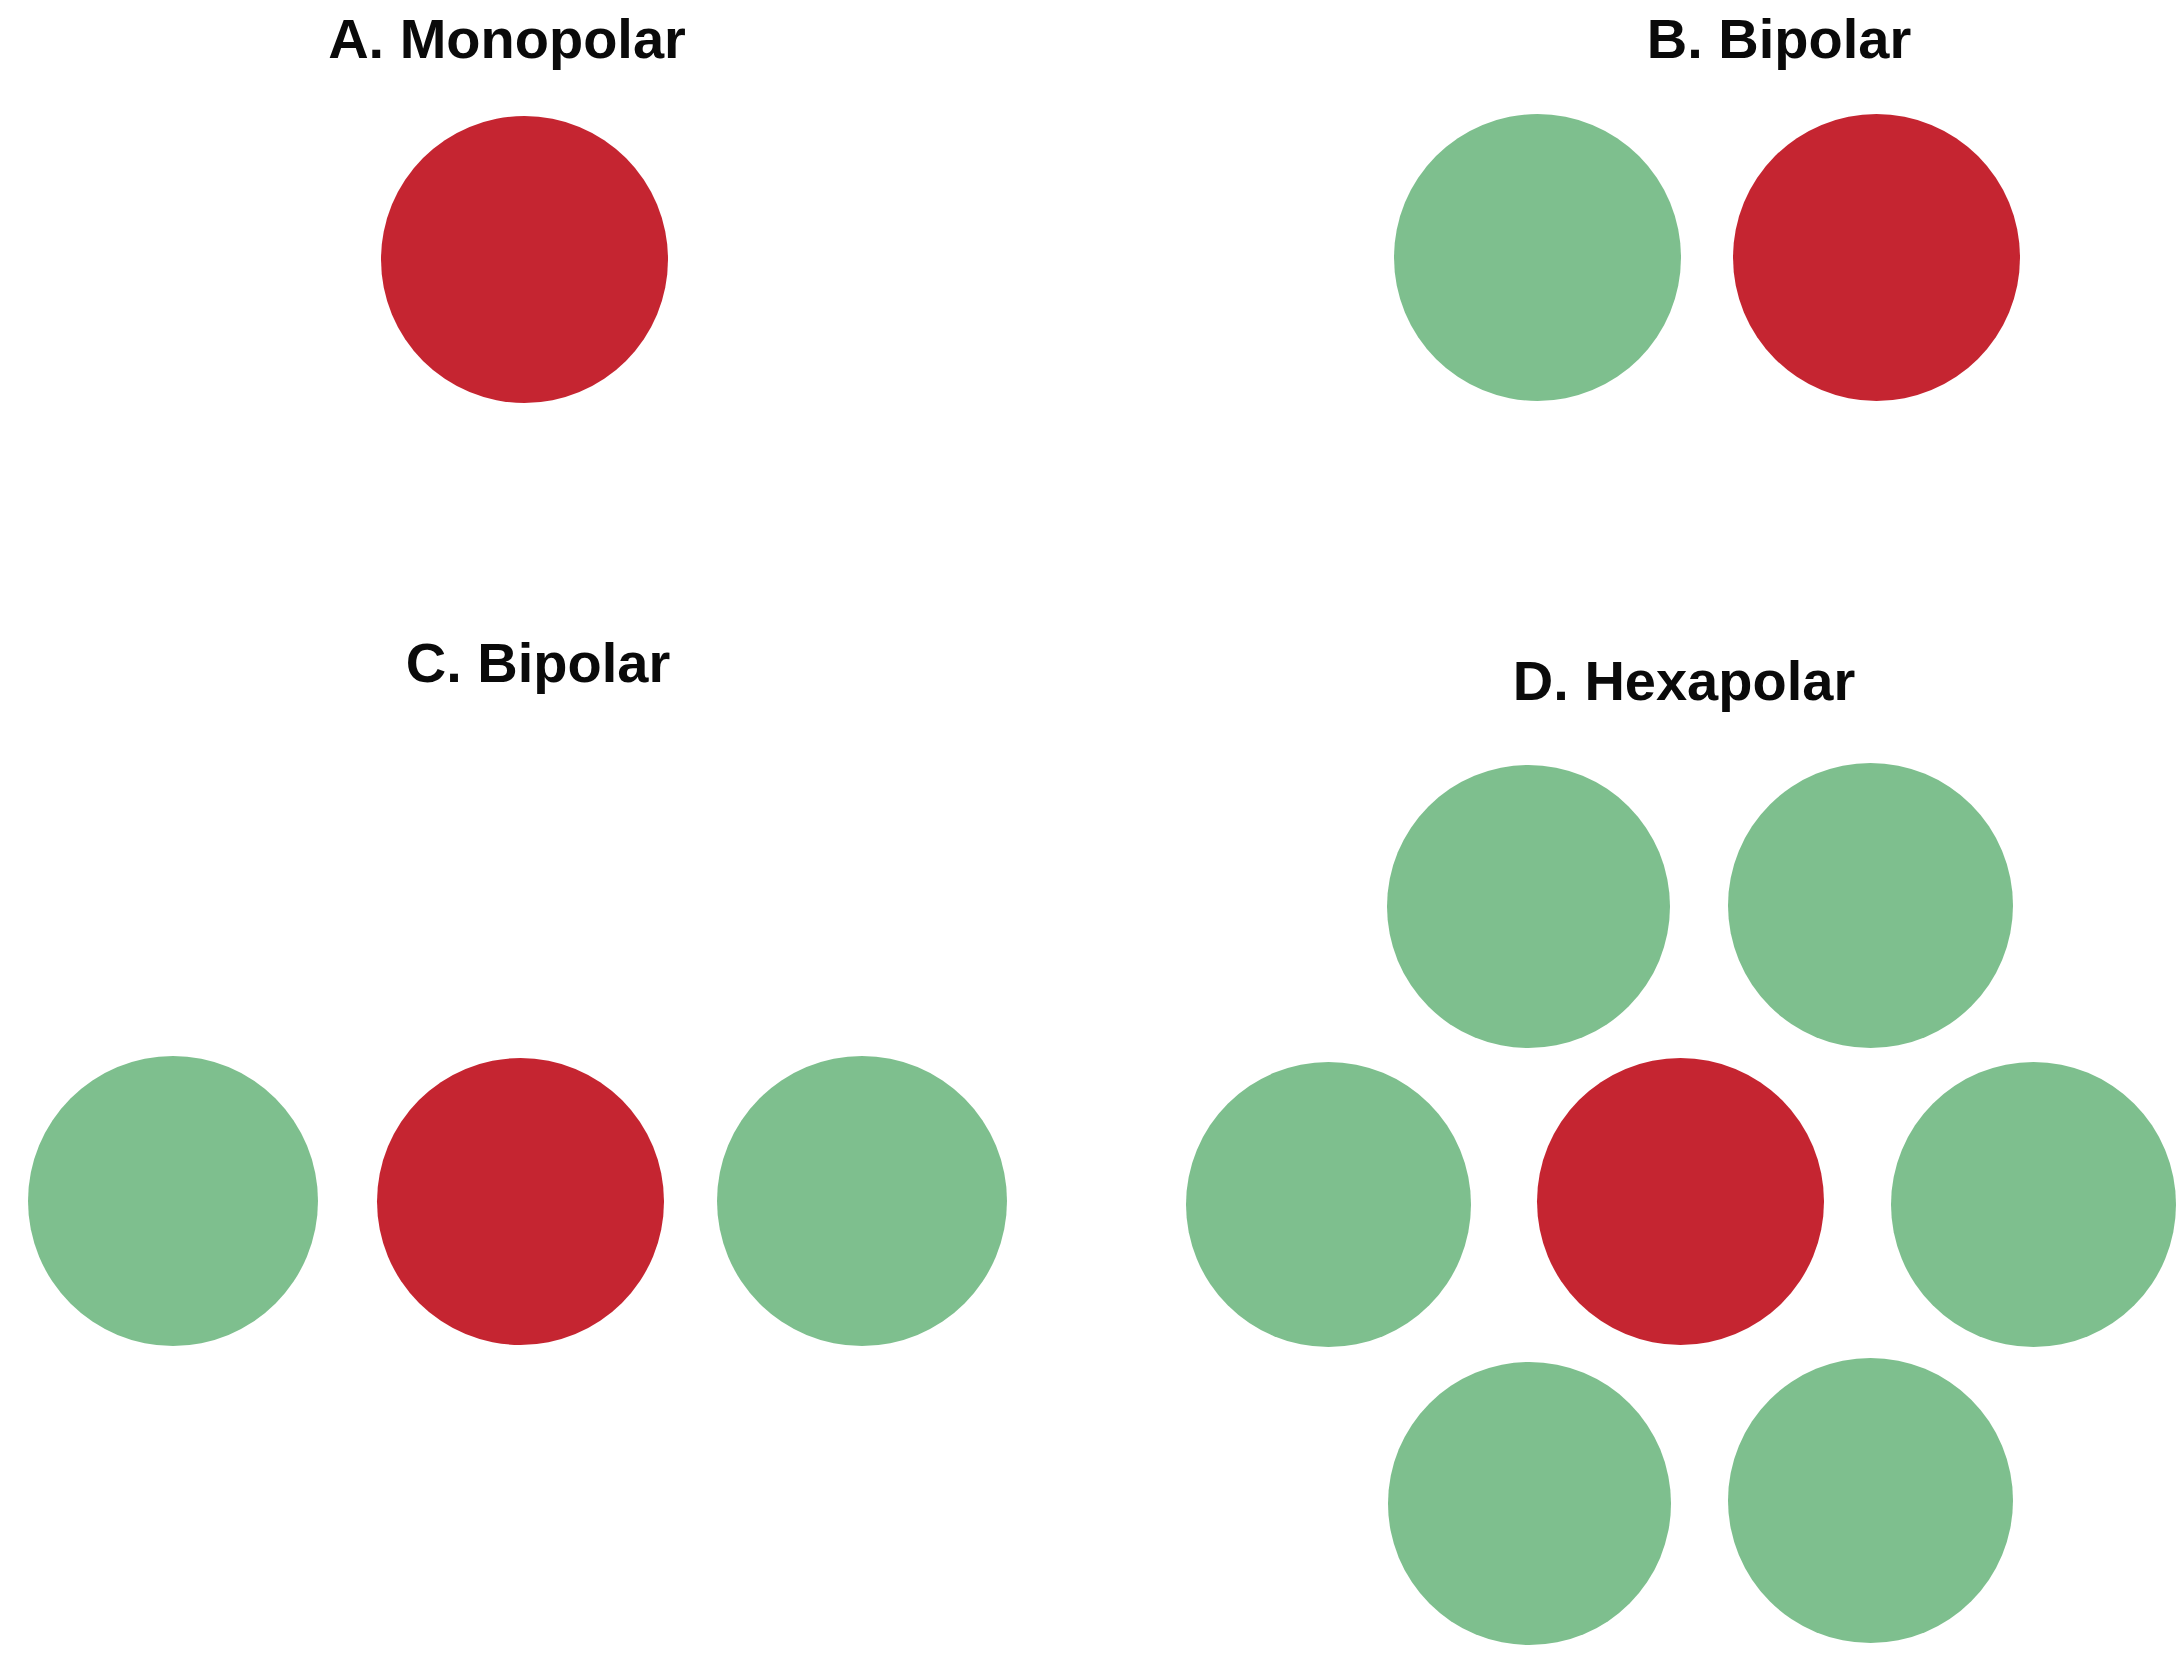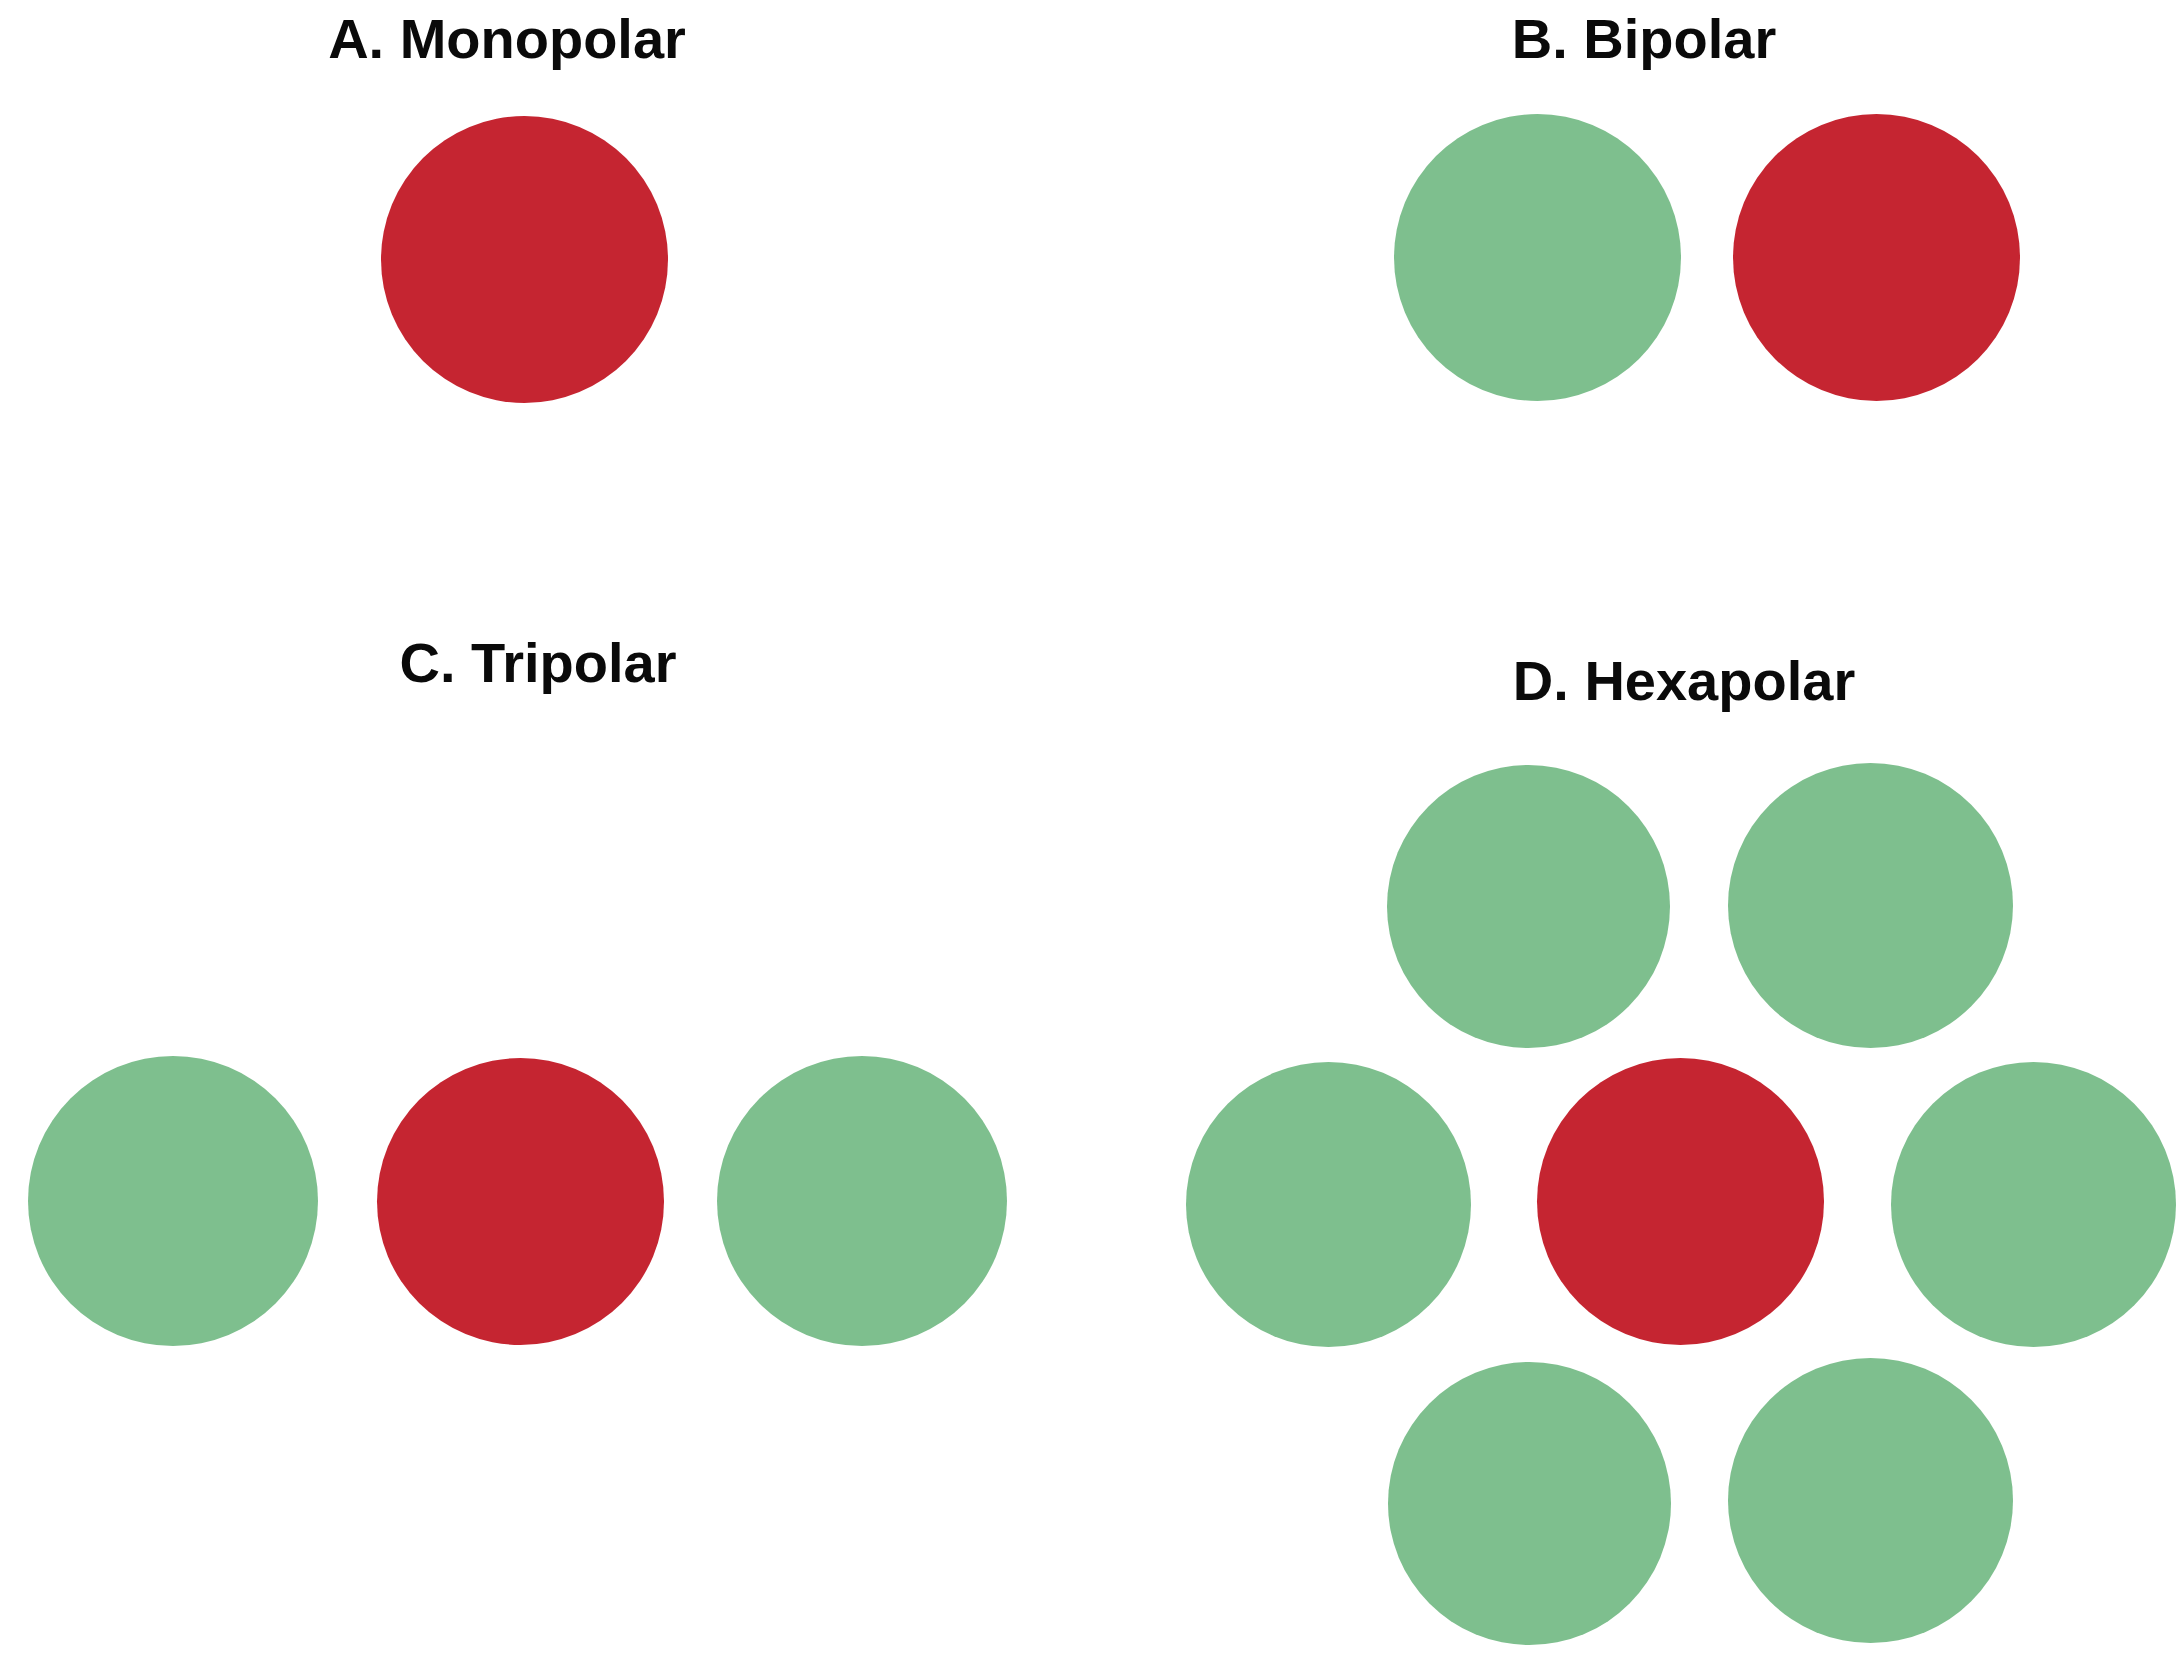--- a/index.html
+++ b/index.html
@@ -38,7 +38,7 @@
       <div class="electrode" style="left: 381px; top: 116px; width: 287px; height: 287px; background: rgb(197, 37, 49);"></div>
     </div>
     <div class="panel">
-      <div class="panel-title" style="left: 1644px; top: 7.5px; color: rgb(10, 10, 10);">B. Bipolar</div>
+      <div class="panel-title" style="left: 1779px; top: 7.5px; color: rgb(10, 10, 10);">B. Bipolar</div>
       <div class="electrode" style="left: 1394px; top: 114px; width: 287px; height: 287px; background: rgb(126, 191, 142);"></div>
       <div class="electrode" style="left: 1733px; top: 114px; width: 287px; height: 287px; background: rgb(197, 37, 49);"></div>
     </div>

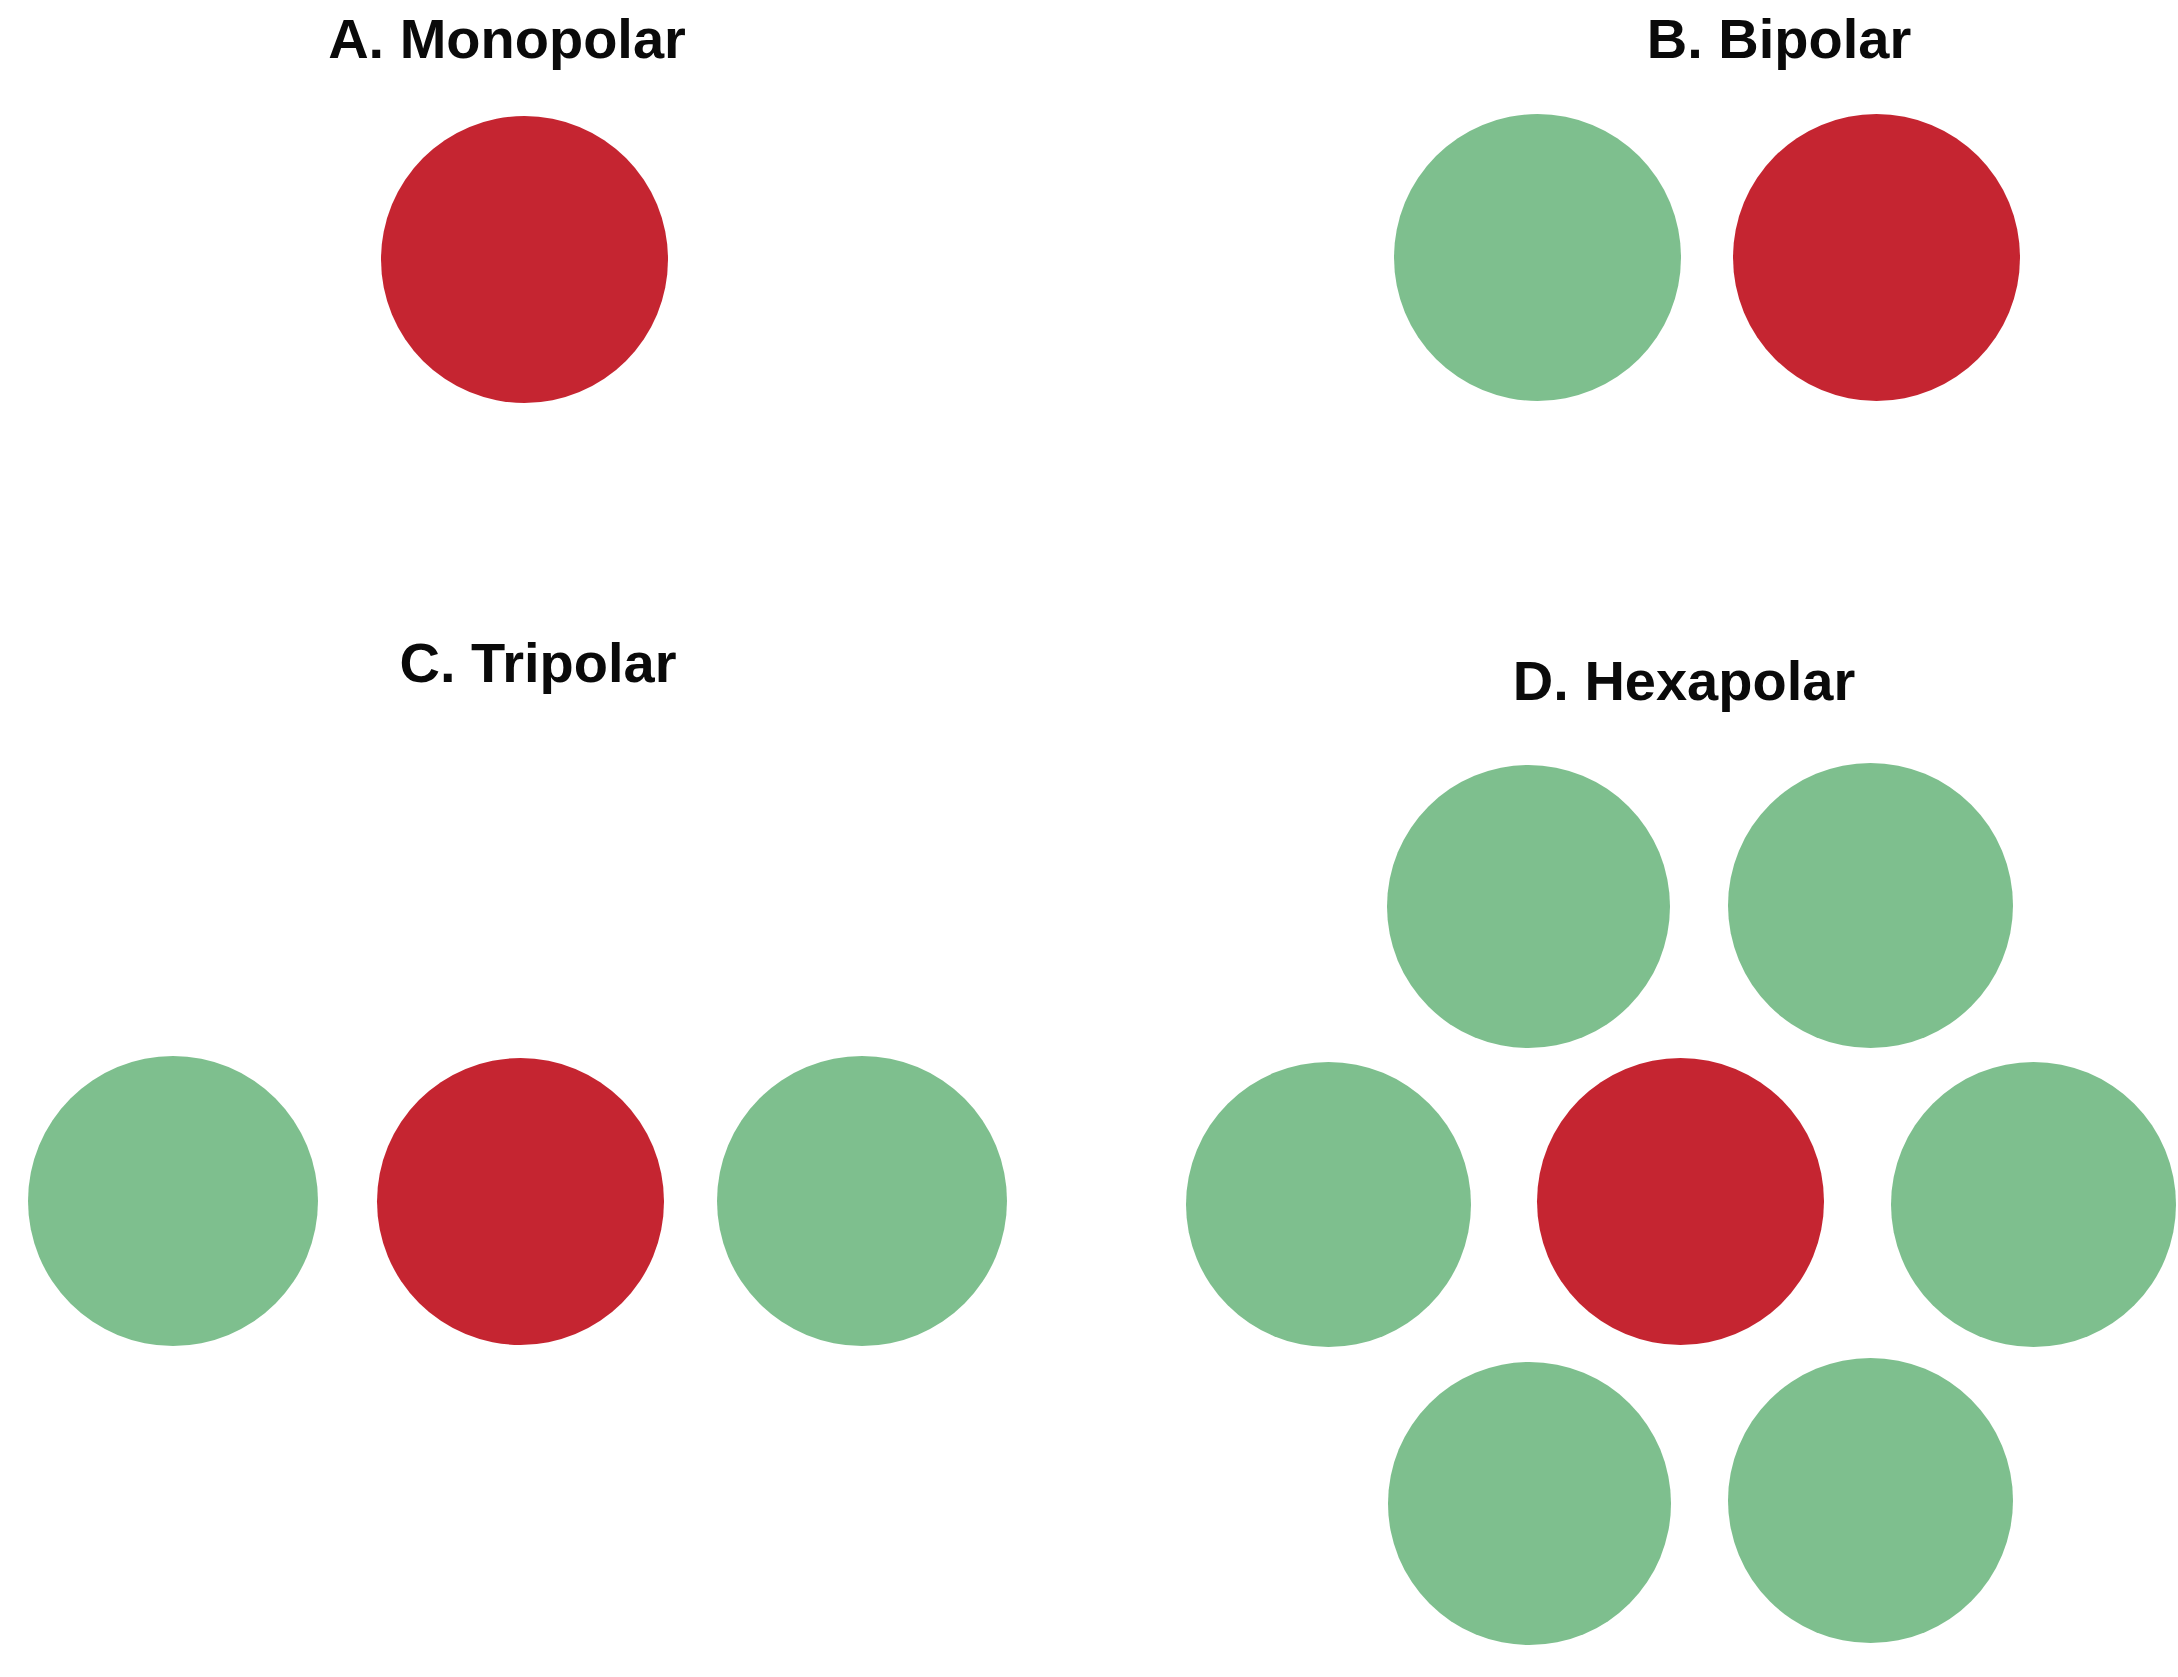--- a/index.html
+++ b/index.html
@@ -43,7 +43,7 @@
       <div class="electrode" style="left: 1733px; top: 114px; width: 287px; height: 287px; background: rgb(197, 37, 49);"></div>
     </div>
     <div class="panel">
-      <div class="panel-title" style="left: 538px; top: 632px; color: rgb(10, 10, 10);">C. Tripolar</div>
+      <div class="panel-title" style="left: 538px; top: 632px; color: rgb(10, 10, 10);">C. Bipolar</div>
       <div class="electrode" style="left: 28px; top: 1056px; width: 290px; height: 290px; background: rgb(126, 191, 142);"></div>
       <div class="electrode" style="left: 377px; top: 1058px; width: 287px; height: 287px; background: rgb(197, 37, 49);"></div>
       <div class="electrode" style="left: 717px; top: 1056px; width: 290px; height: 290px; background: rgb(126, 191, 142);"></div>

